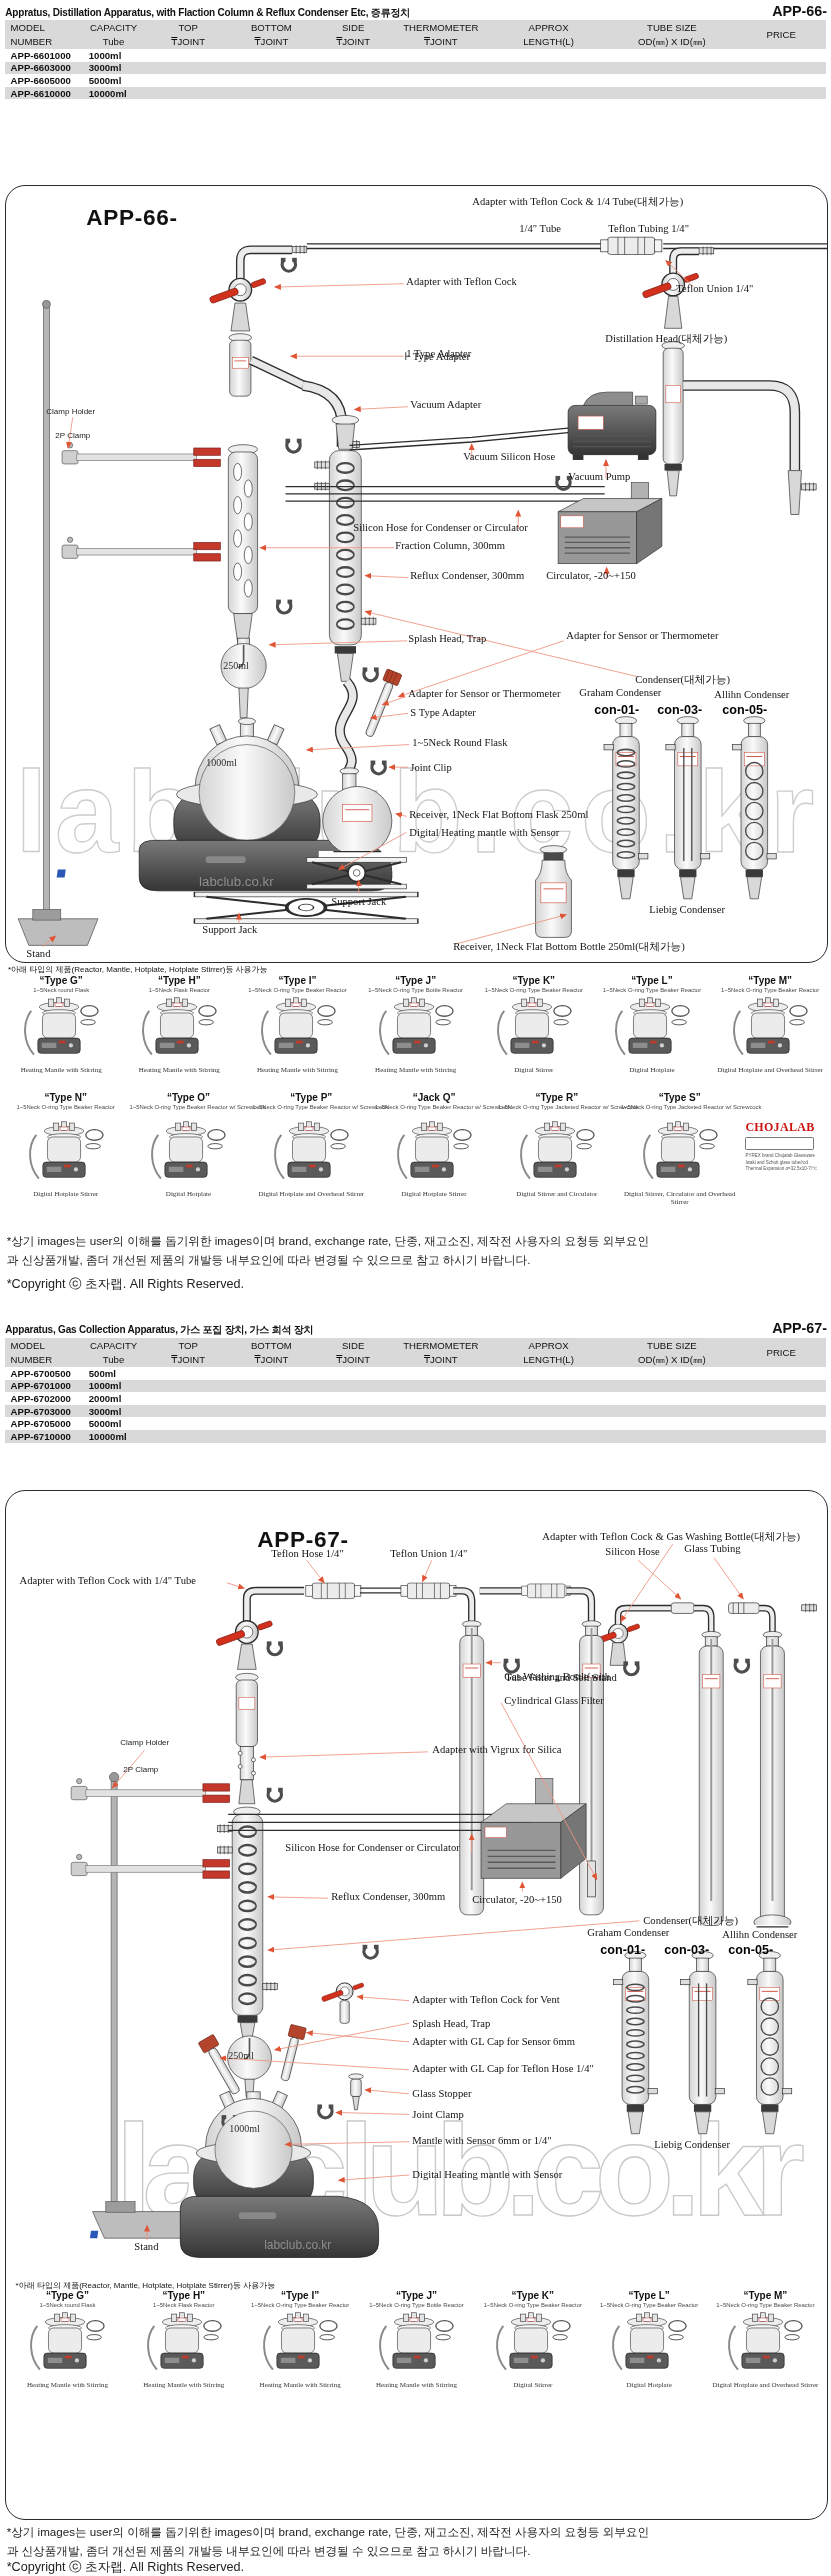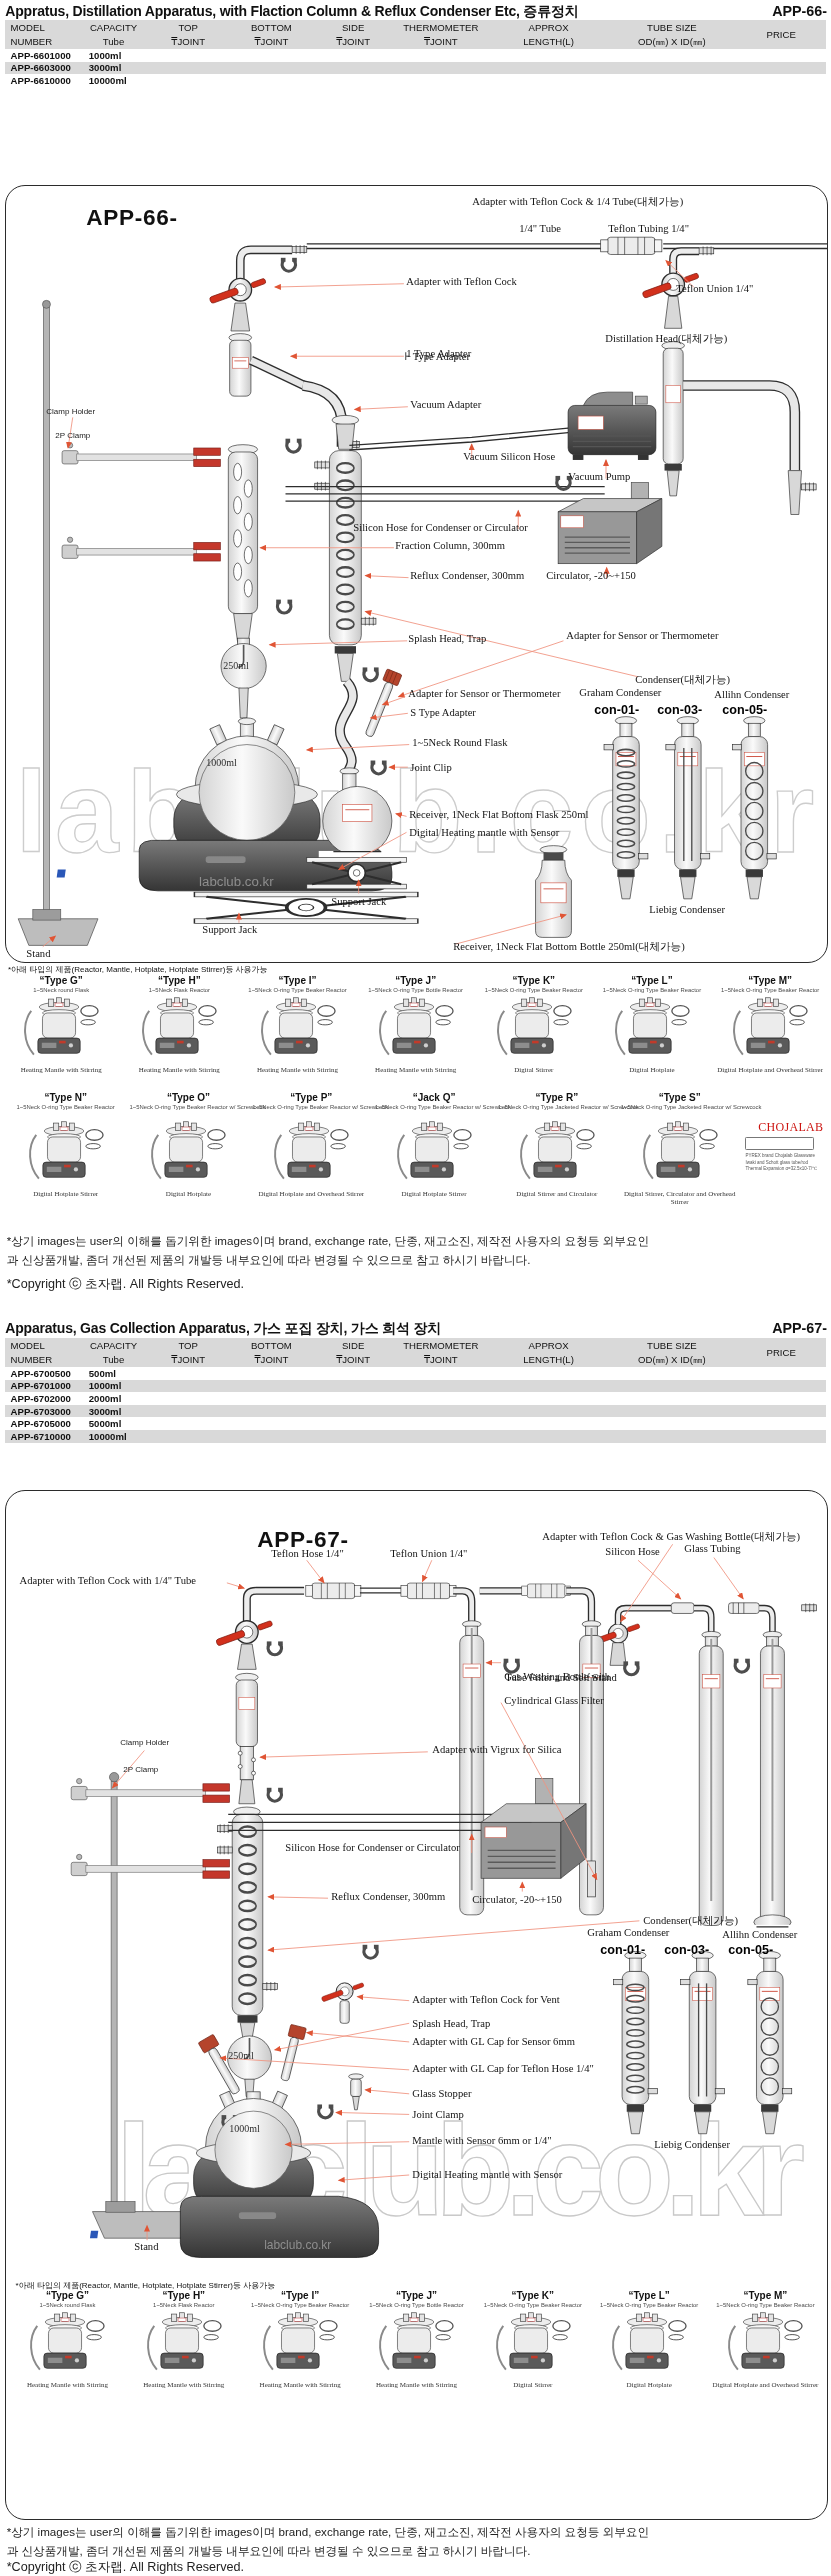--- a/index.html
+++ b/index.html
@@ -8,7 +8,7 @@
   .abs{position:absolute;}
   
   .sec-title{left:5.3px;right:4px;display:flex;justify-content:space-between;align-items:baseline;}
-  .sec-title .tt{font-size:14px;font-weight:bold;letter-spacing:-0.2px;white-space:nowrap;}
+  .sec-title .tt{font-size:10px;font-weight:bold;letter-spacing:-0.2px;white-space:nowrap;}
   .sec-title .cc{font-size:14.3px;font-weight:bold;}
   
   table.spec{border-collapse:collapse;table-layout:fixed;width:821px;}

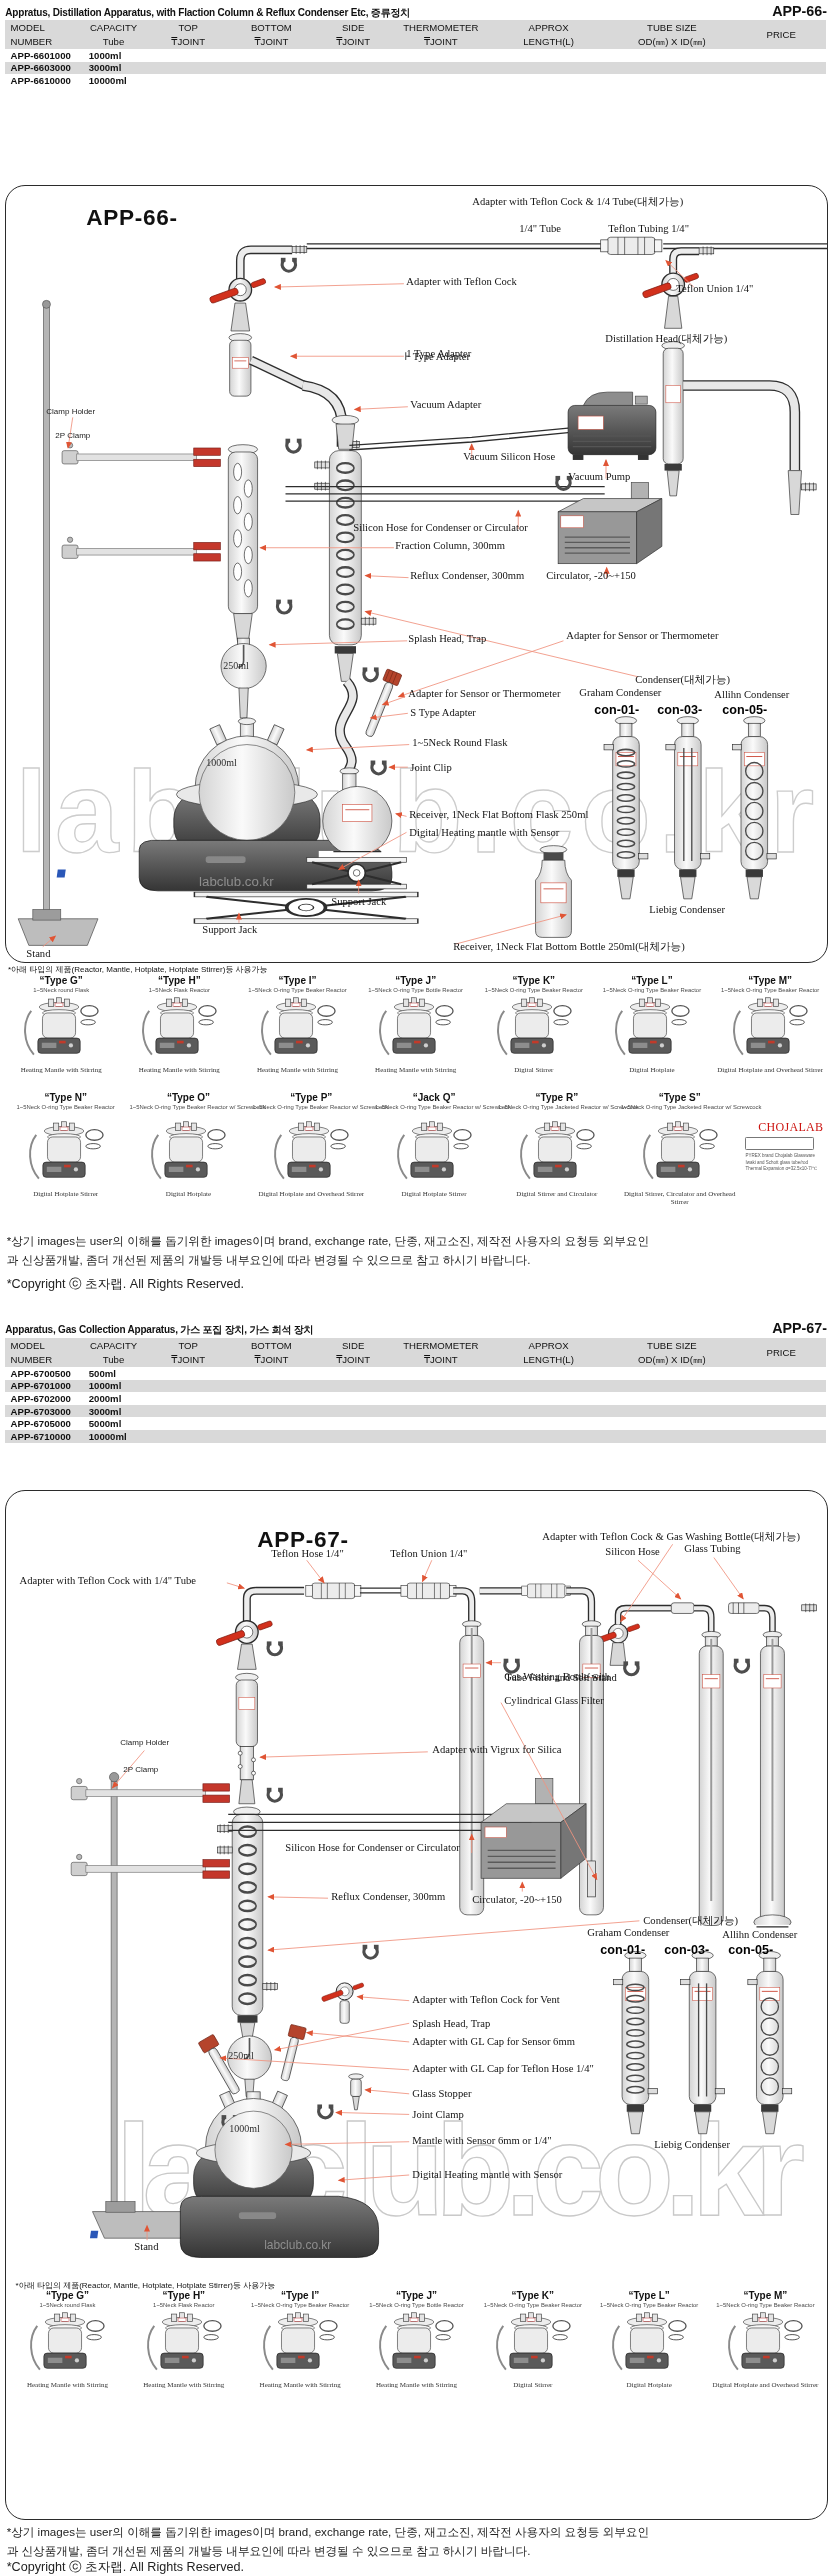--- a/index.html
+++ b/index.html
@@ -129,6 +129,17 @@
         <tr>
           <td>APP-6603000</td>
           <td>3000ml</td>
+          <td></td>
+          <td></td>
+          <td></td>
+          <td></td>
+          <td></td>
+          <td></td>
+          <td></td>
+        </tr>
+        <tr>
+          <td>APP-6605000</td>
+          <td>5000ml</td>
           <td></td>
           <td></td>
           <td></td>

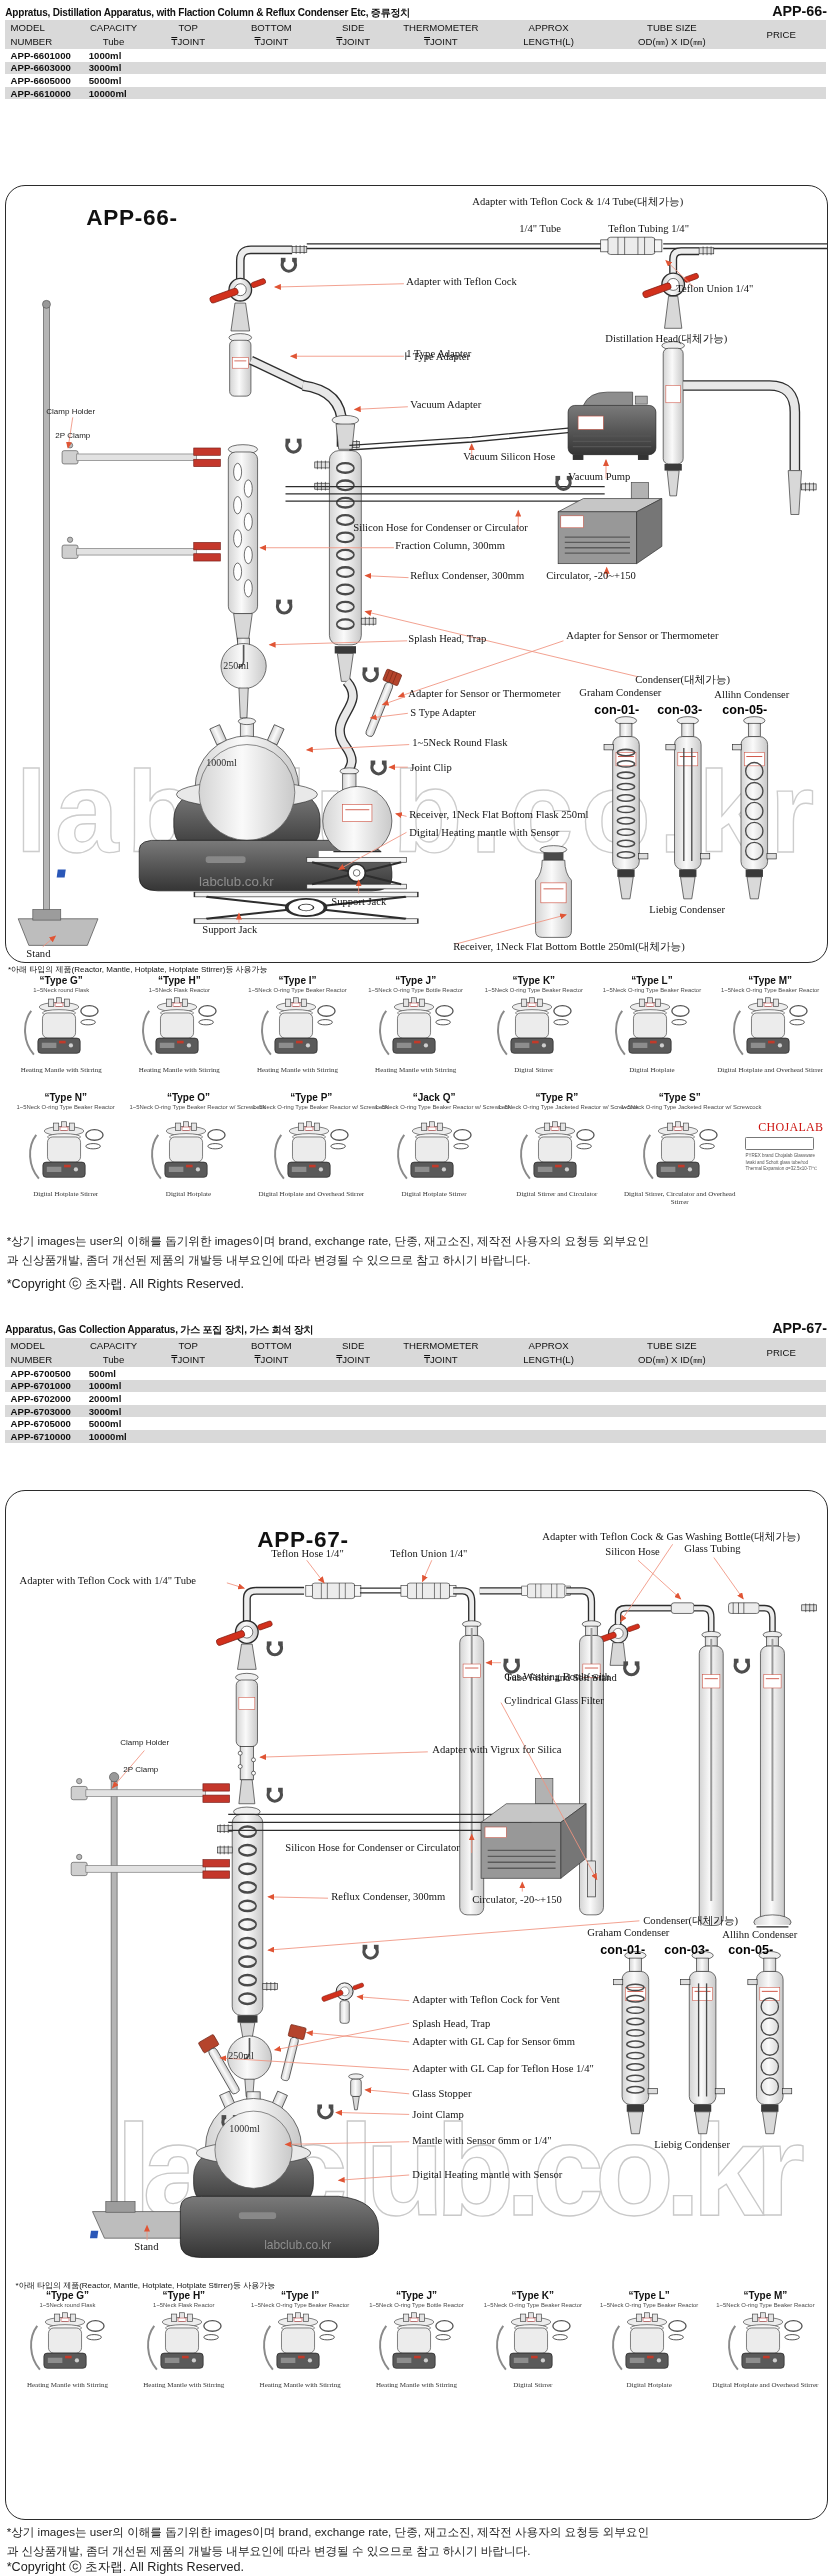--- a/index.html
+++ b/index.html
@@ -44,7 +44,7 @@
   .tcap{font-size:7px;color:#333;margin-top:2.7px;font-family:"Liberation Serif","DejaVu Serif",serif;}
   .r2wrap{position:relative;}
   .chlogo{position:absolute;right:1.3px;top:28px;width:78px;text-align:left;}
-  .chname{font-family:"Liberation Serif","DejaVu Serif",serif;font-weight:normal;font-size:12px;color:#cc1410;letter-spacing:0.3px;text-align:right;}
+  .chname{font-family:"Liberation Serif","DejaVu Serif",serif;font-weight:bold;font-size:12px;color:#cc1410;letter-spacing:0.3px;}
   .chbox{width:67px;height:11.3px;border:0.7px solid #777;margin:2px 0 2.7px 0;border-radius:1.3px;}
   .chl{font-size:4.5px;color:#555;line-height:1.5;white-space:nowrap;}
   

